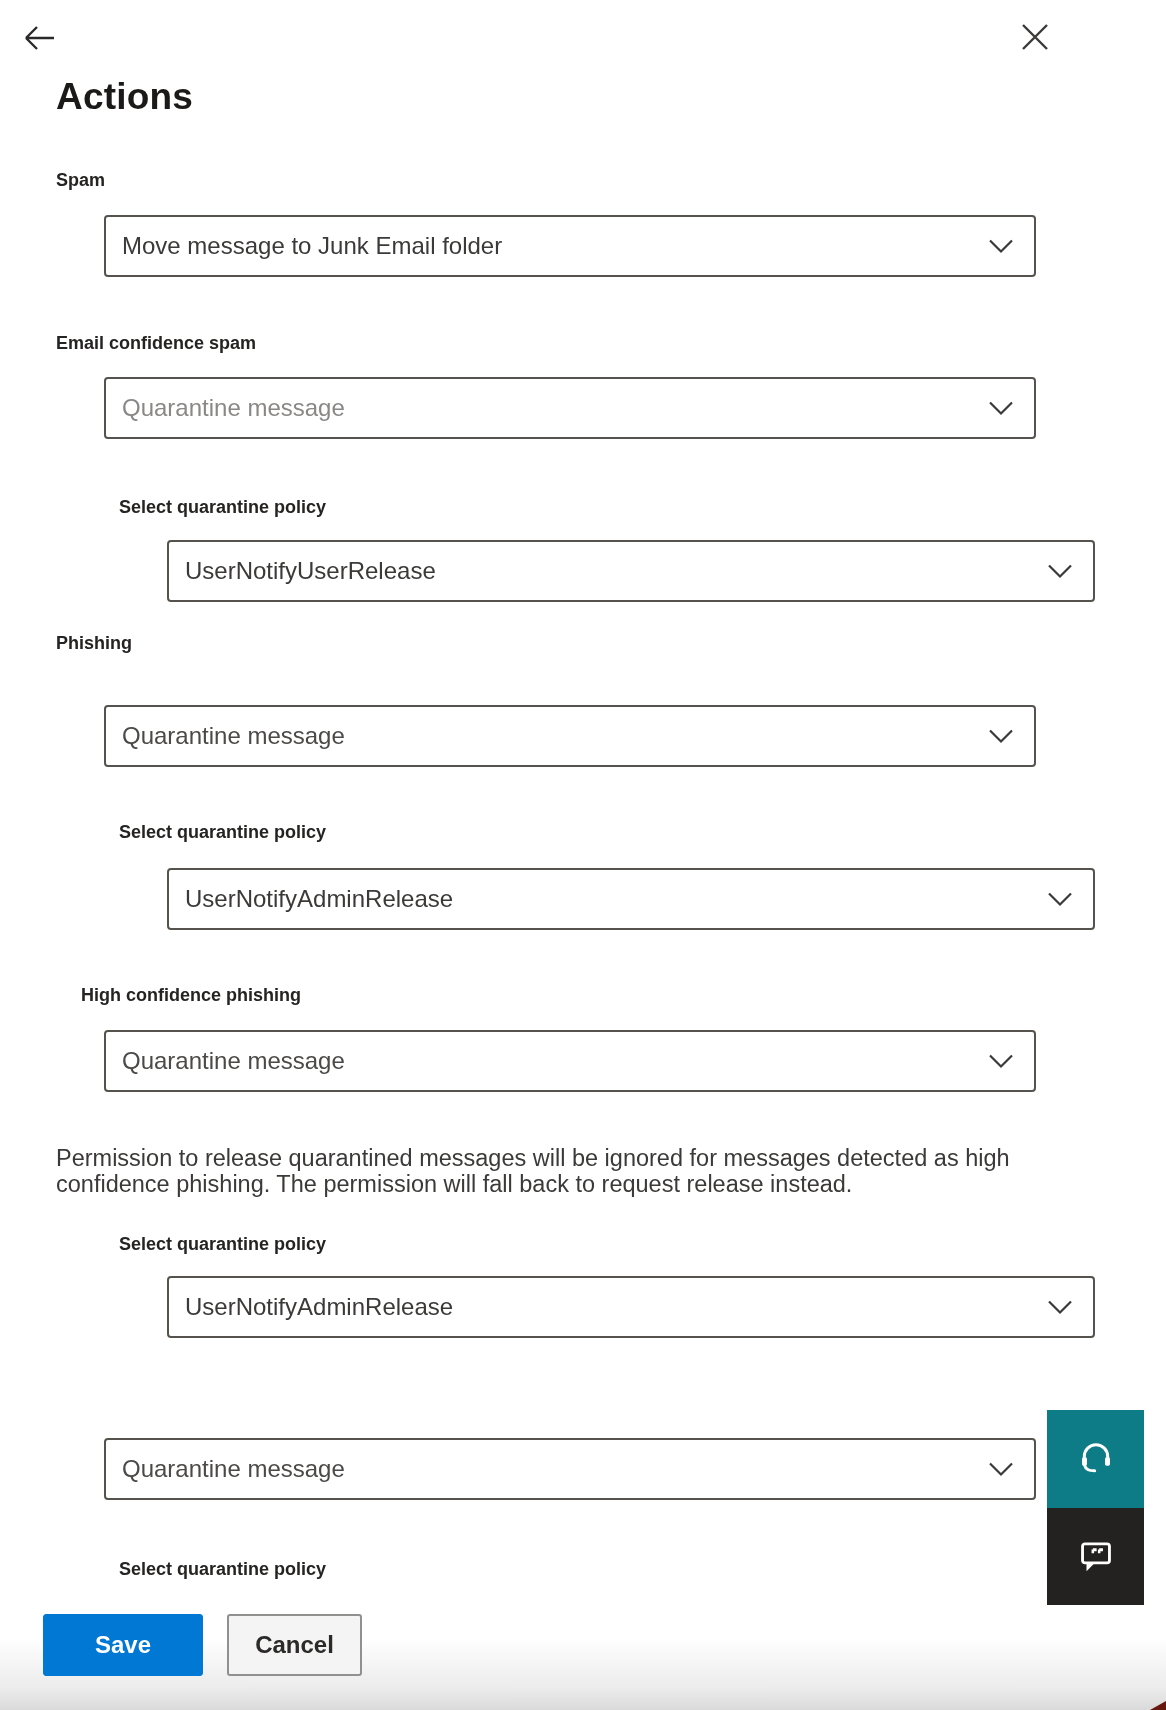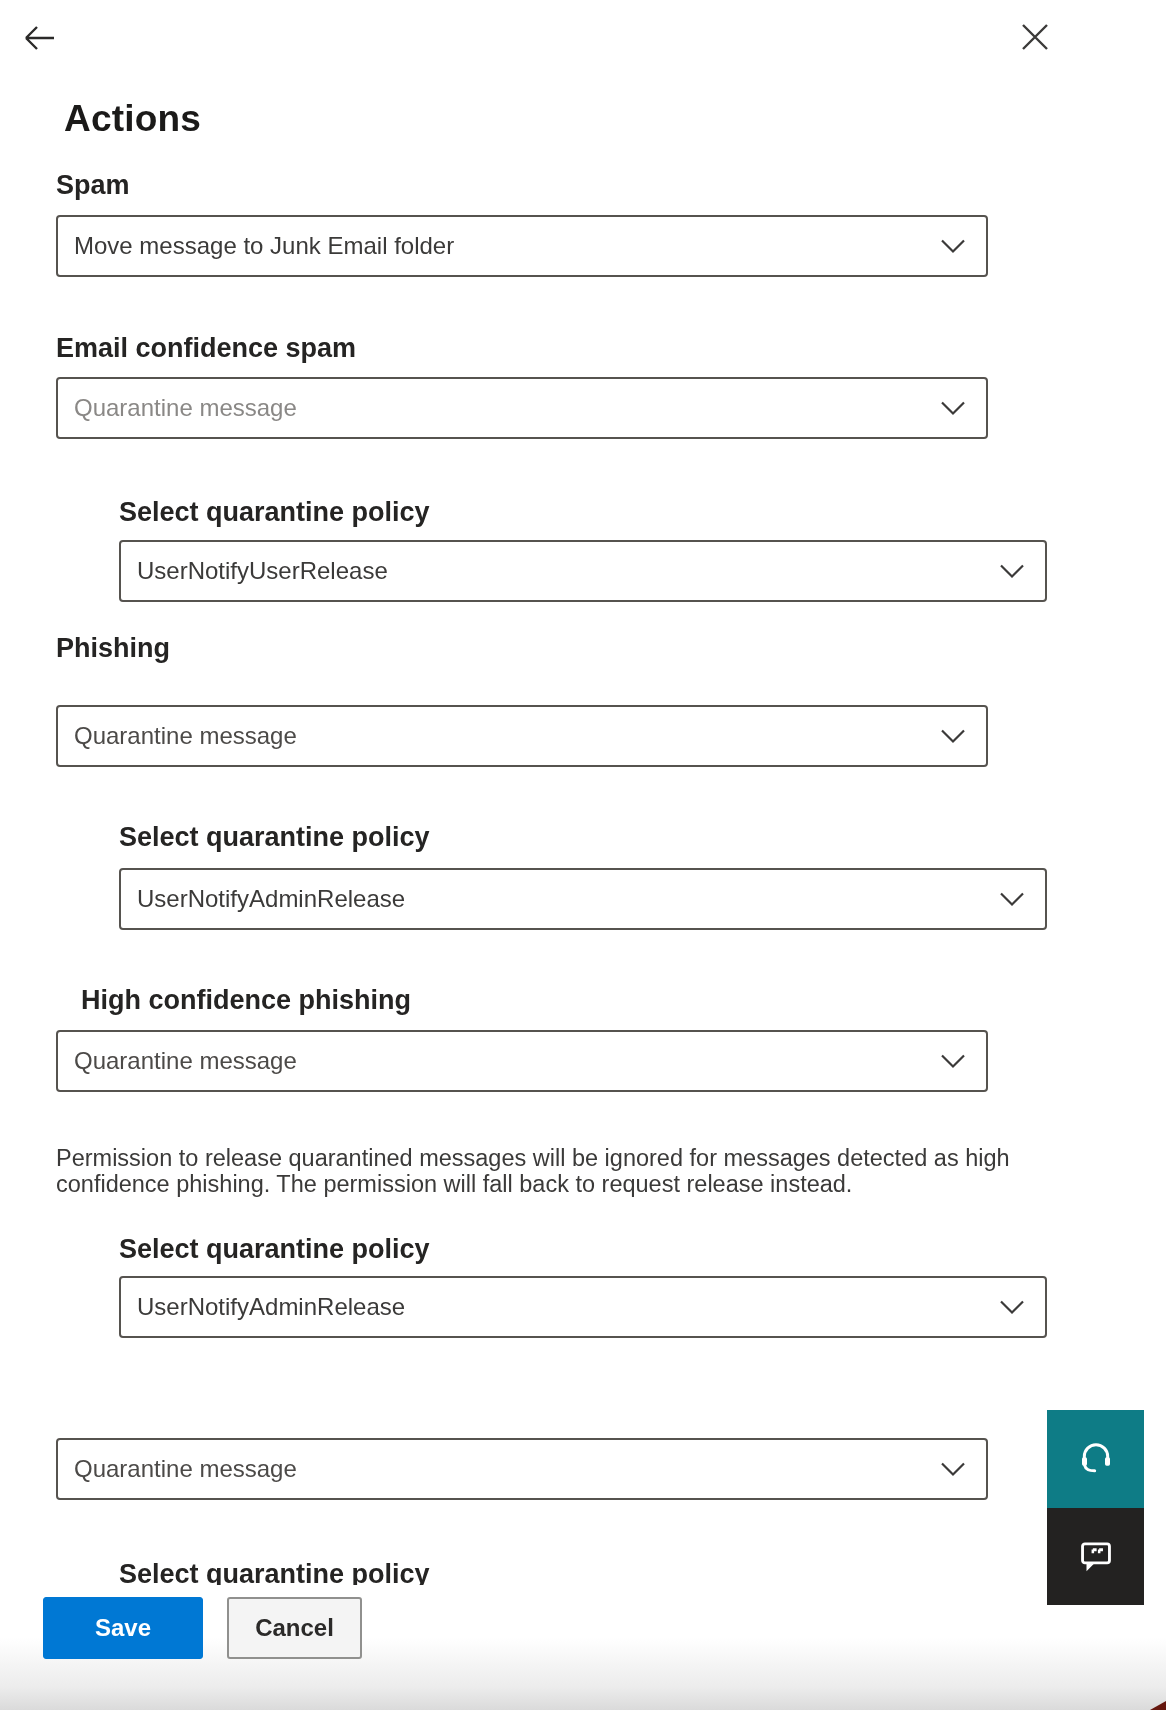--- a/index.html
+++ b/index.html
@@ -49,7 +49,7 @@
     </span>
   </button>
 
-  <div class="title" style="top:98px;margin-left:8px;">Actions</div>
+  <div class="title" style="top:76px;">Actions</div>
 
   <div class="label" style="left:56px;top:170px;">Spam</div>
   <div class="dd" style="left:56px;top:215px;width:932px;">

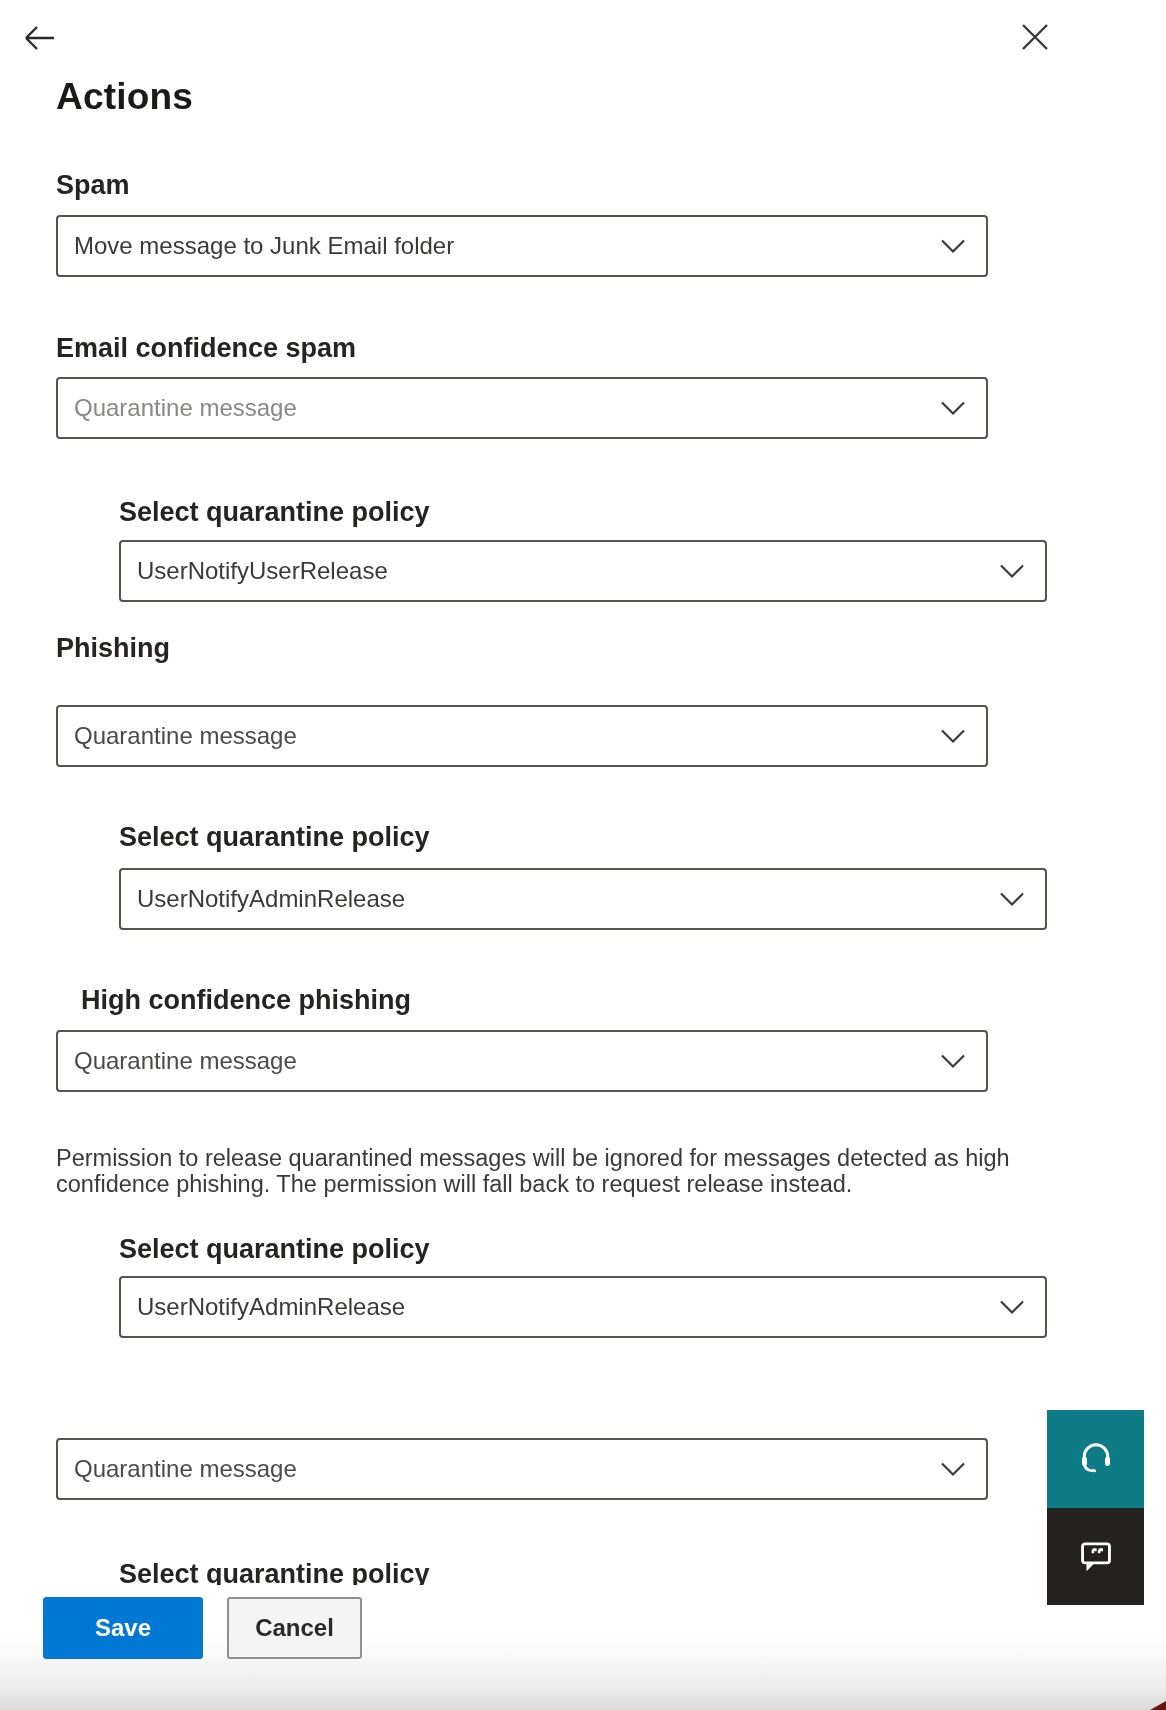--- a/index.html
+++ b/index.html
@@ -7,7 +7,7 @@
           font-family:"Liberation Sans","DejaVu Sans",sans-serif;color:#252423;}
   .iconbtn{position:absolute;background:none;border:none;padding:0;cursor:pointer;line-height:0;}
   .title{position:absolute;left:56px;font-size:37px;font-weight:700;color:#1b1a19;letter-spacing:.2px;}
-  .label{position:absolute;font-size:27px;font-weight:600;color:#252423;white-space:nowrap;}
+  .label{position:absolute;font-size:18px;font-weight:600;color:#252423;white-space:nowrap;}
   .dd{position:absolute;height:62px;box-sizing:border-box;border:2px solid #56534f;border-radius:4px;
       background:#fff;display:flex;align-items:center;padding:0 52px 0 16px;cursor:pointer;}
   .dd .value{font-size:24px;font-weight:400;color:#3b3a39;white-space:nowrap;overflow:hidden;}

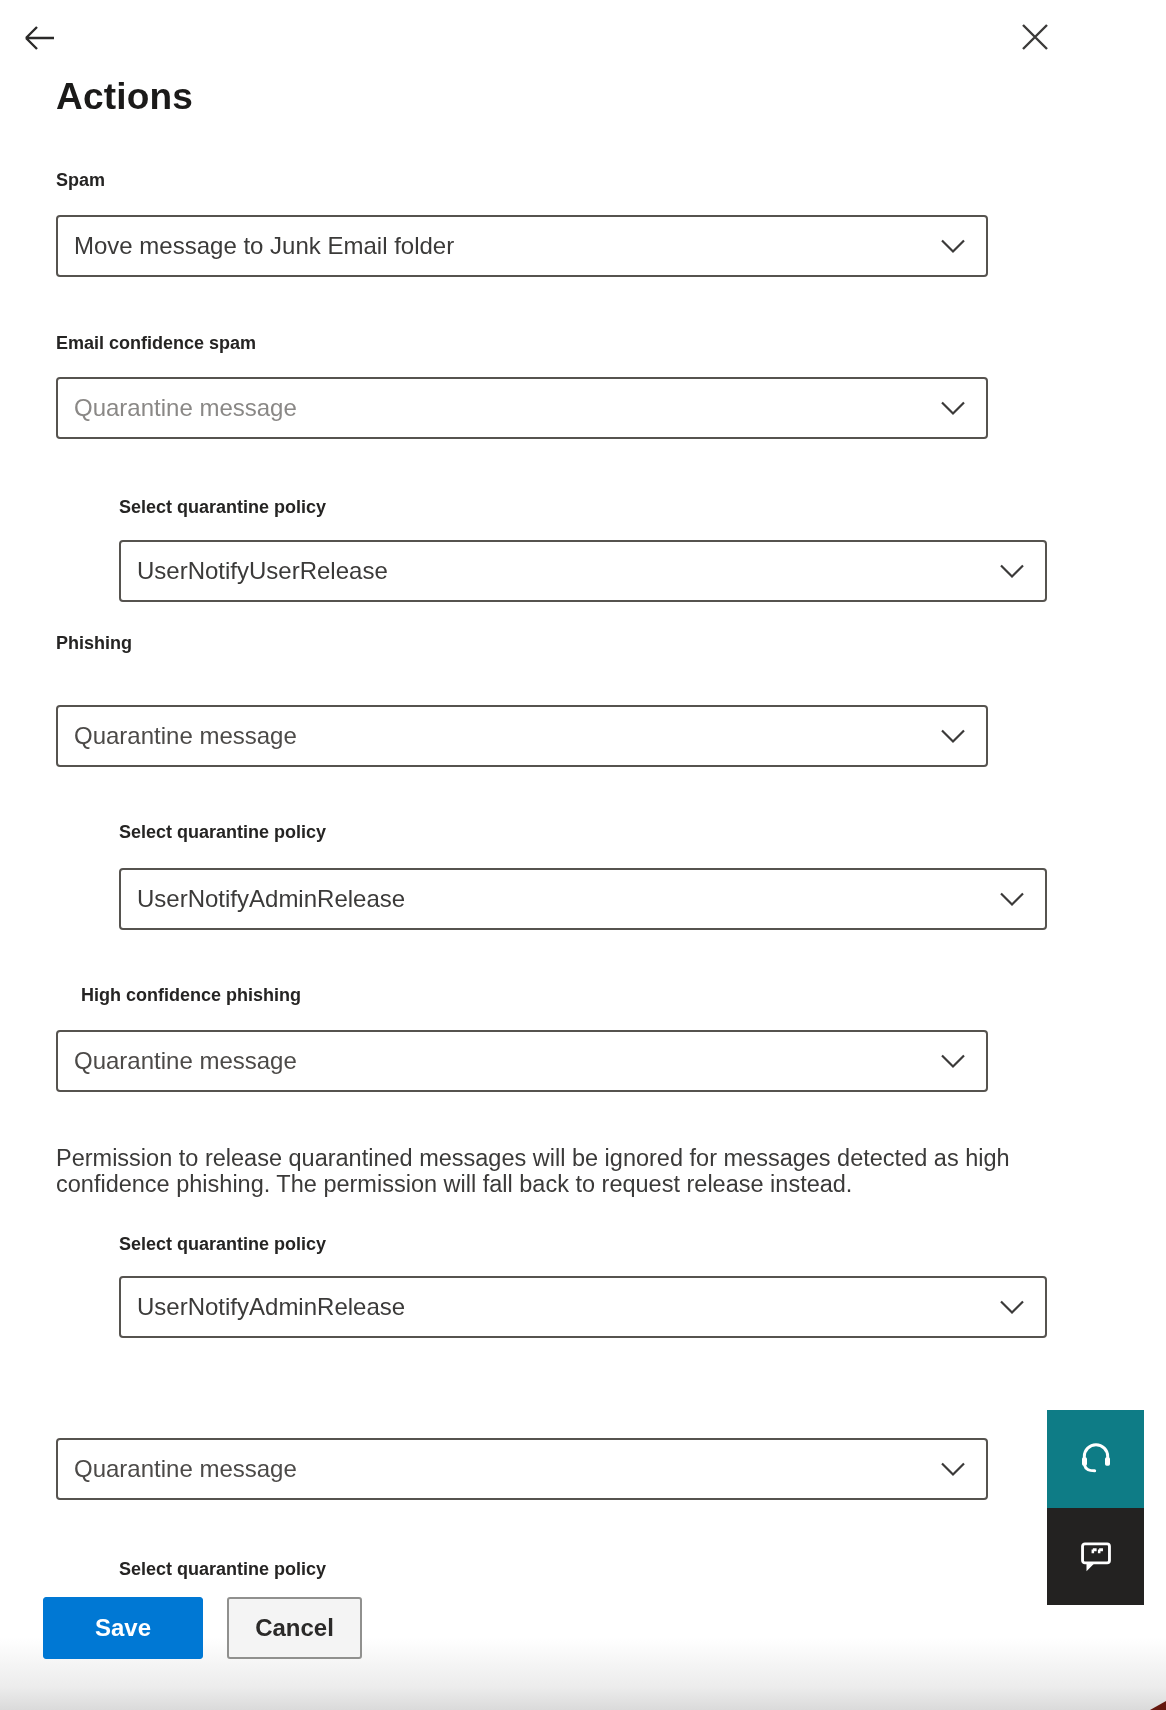--- a/index.html
+++ b/index.html
@@ -9,7 +9,7 @@
   .title{position:absolute;left:56px;font-size:37px;font-weight:700;color:#1b1a19;letter-spacing:.2px;}
   .label{position:absolute;font-size:18px;font-weight:600;color:#252423;white-space:nowrap;}
   .dd{position:absolute;height:62px;box-sizing:border-box;border:2px solid #56534f;border-radius:4px;
-      background:#fff;display:flex;align-items:center;padding:0 52px 0 16px;cursor:pointer;}
+      background:#fff;display:flex;align-items:center;padding:0 52px 0 16px;cursor:pointer;margin-left:48px;}
   .dd .value{font-size:24px;font-weight:400;color:#3b3a39;white-space:nowrap;overflow:hidden;}
   .dd .value.muted{color:#8a8886;}
   .dd .value.mid{color:#4c4a48;}

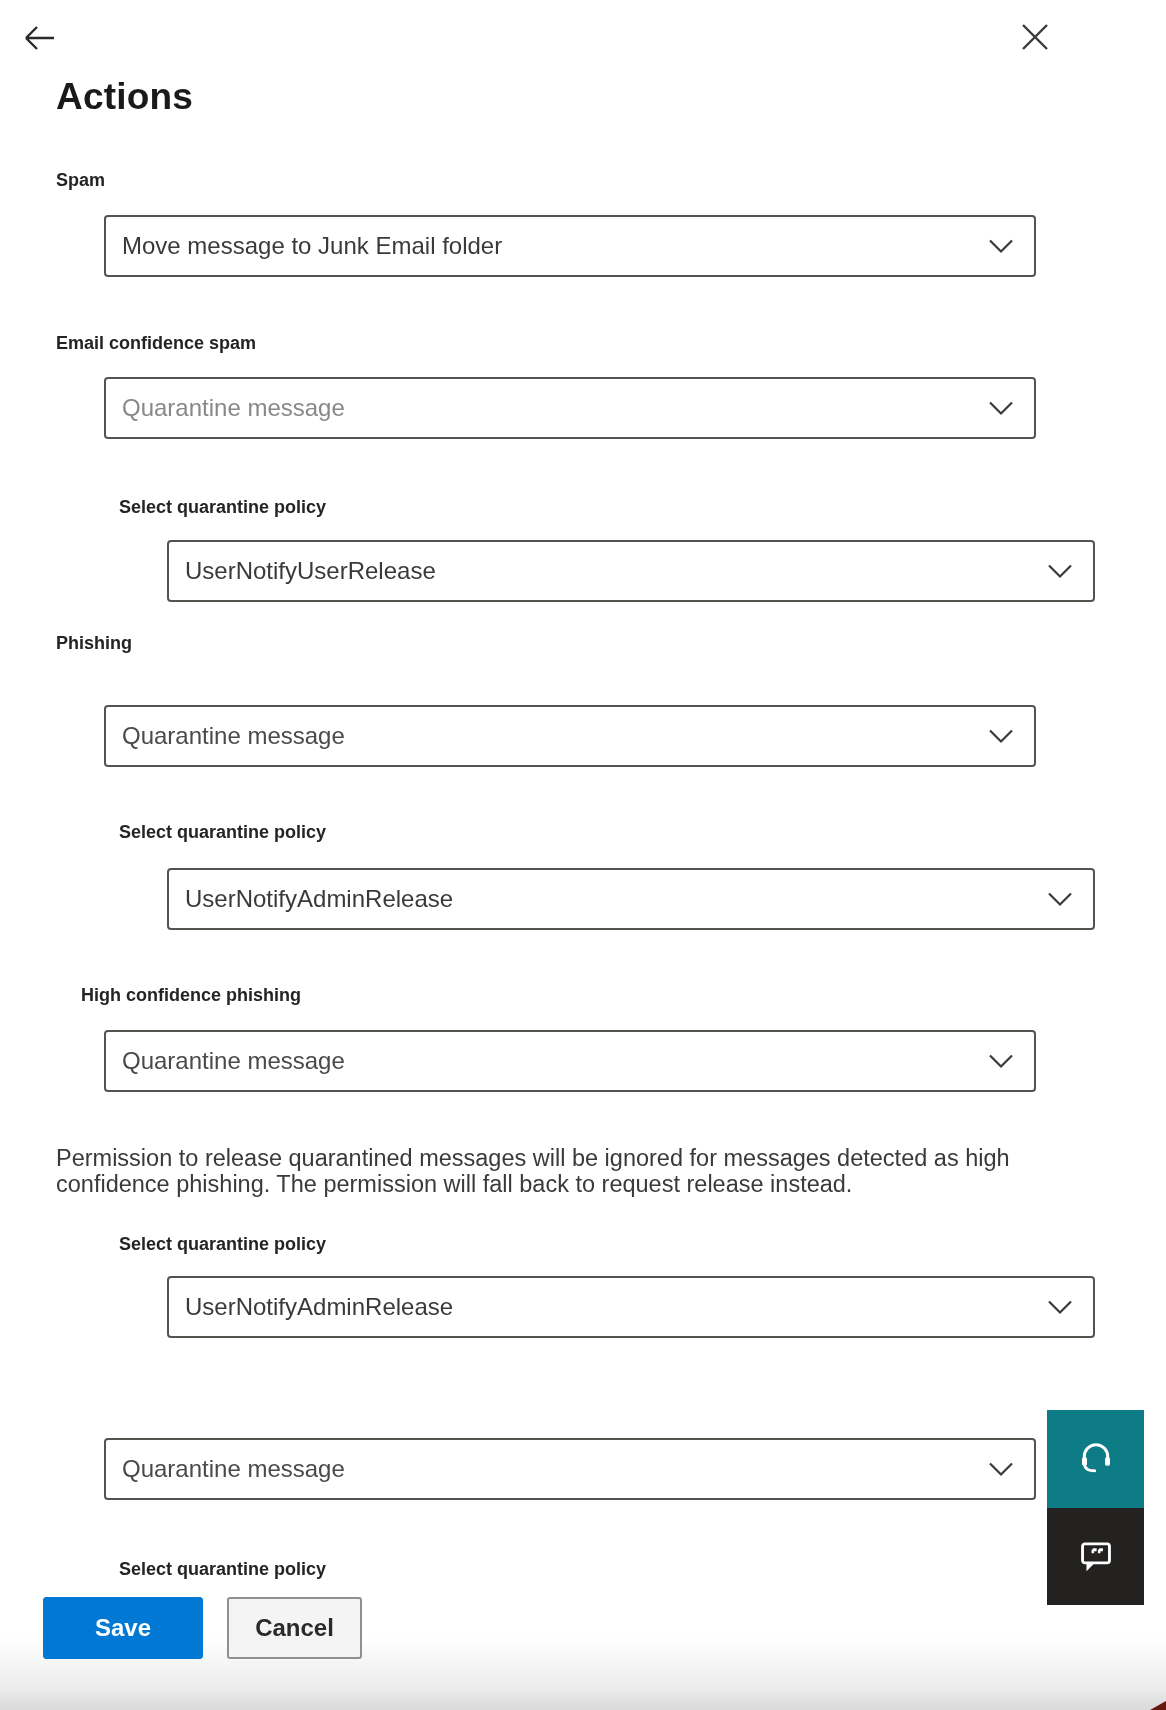--- a/index.html
+++ b/index.html
@@ -18,7 +18,7 @@
   .cutwrap{position:absolute;left:119px;top:1559px;height:26px;overflow:hidden;}
   .footer{position:absolute;left:0;top:1585px;width:1166px;height:125px;
           background:linear-gradient(180deg,#ffffff 0%,#ffffff 42%,#ececec 82%,#dadada 100%);}
-  .btn{position:absolute;top:12px;height:62px;box-sizing:border-box;font-size:24px;font-weight:600;
+  .btn{position:absolute;top:29px;height:62px;box-sizing:border-box;font-size:24px;font-weight:600;
        border-radius:3px;cursor:pointer;font-family:inherit;}
   .btn.save{left:43px;width:160px;background:#0078d4;border:1px solid #0078d4;color:#ffffff;}
   .btn.cancel{left:227px;width:135px;background:#f4f4f4;border:2px solid #90908e;color:#2b2a29;}

